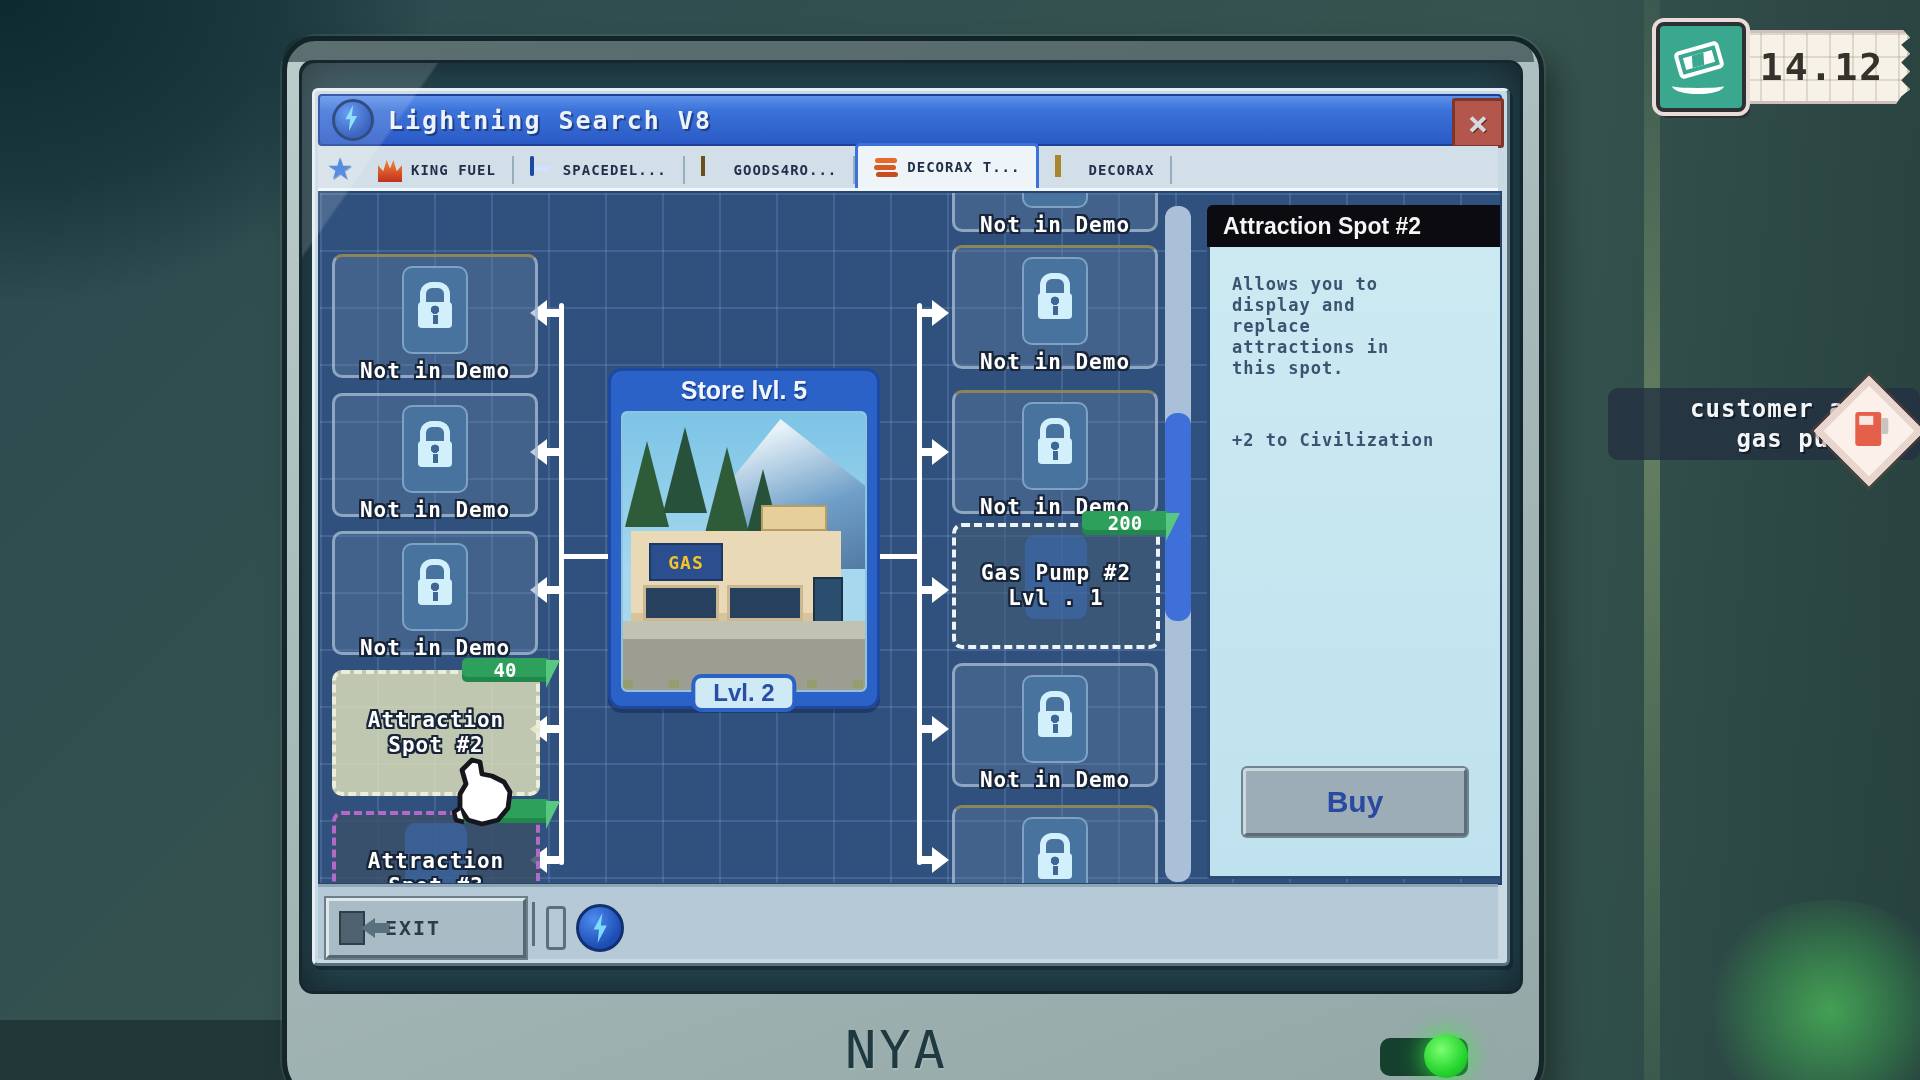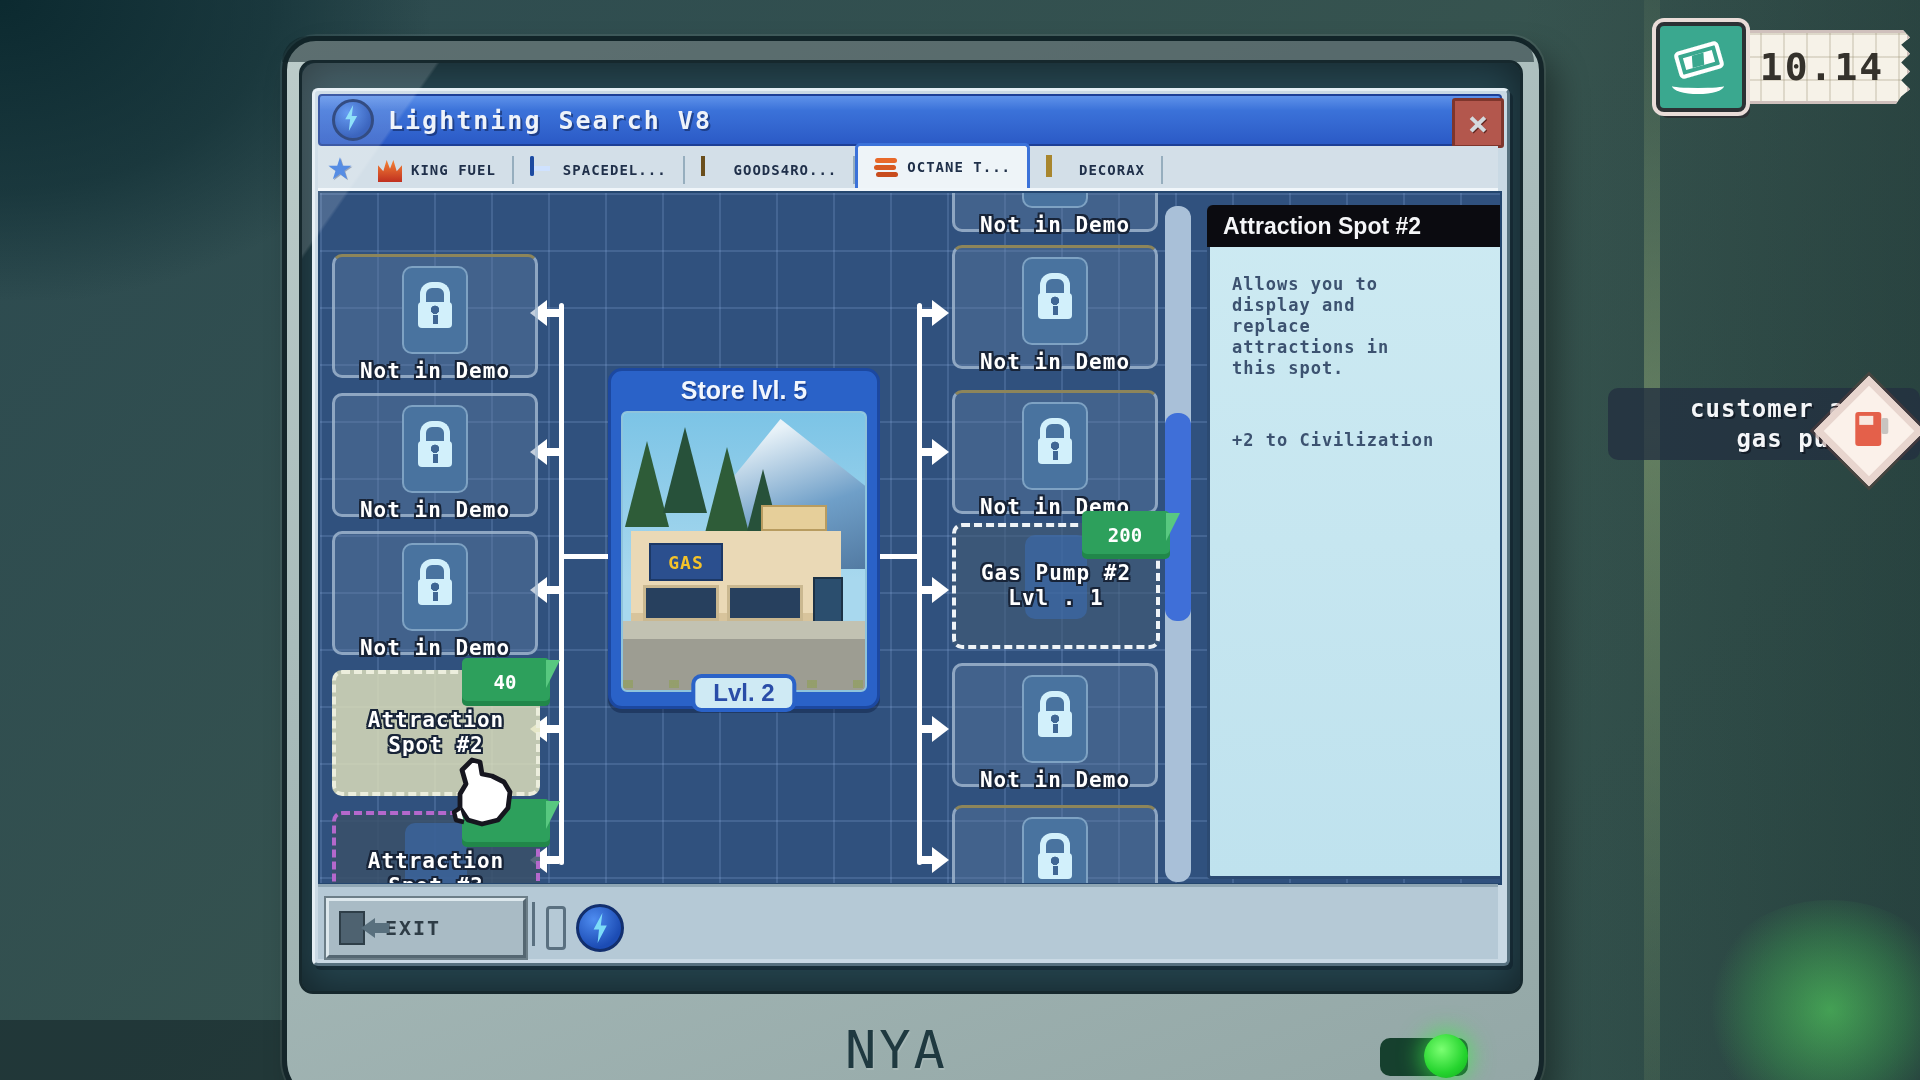--- a/index.html
+++ b/index.html
@@ -400,7 +400,7 @@
 
   <div class="abs money">
     <div class="money-panel">
-      <span class="money-text">10.14</span>
+      <span class="money-text">14.12</span>
     </div>
     <div class="money-icon">
       <div class="bill"></div>

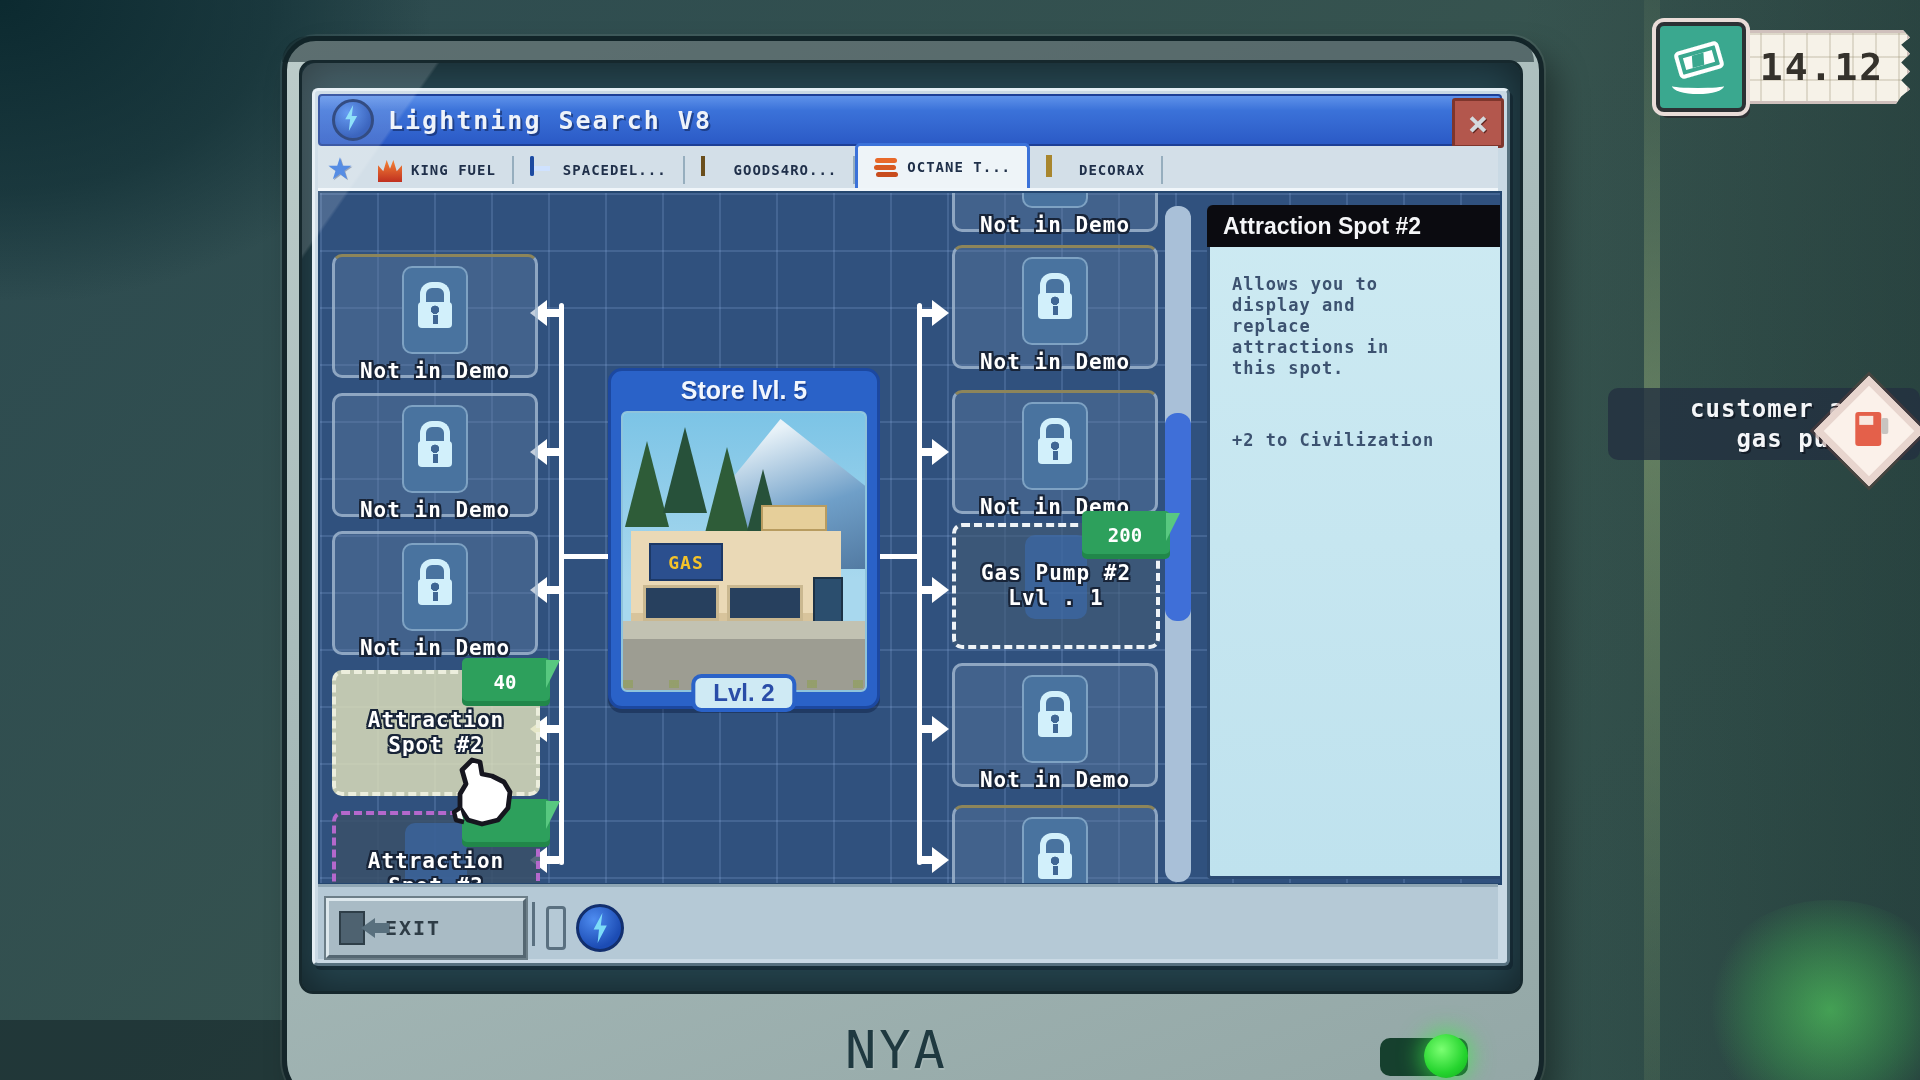--- a/index.html
+++ b/index.html
@@ -272,7 +272,7 @@
     <div class="tab-div"></div>
     <div class="tab active">
       <span class="icon-24 i-octane"></span>
-      <span>OCTANE T...</span>
+      <span>DECORAX T...</span>
     </div>
     <div class="tab">
       <span class="icon-24"><span class="icon-24 i-picture"></span></span>

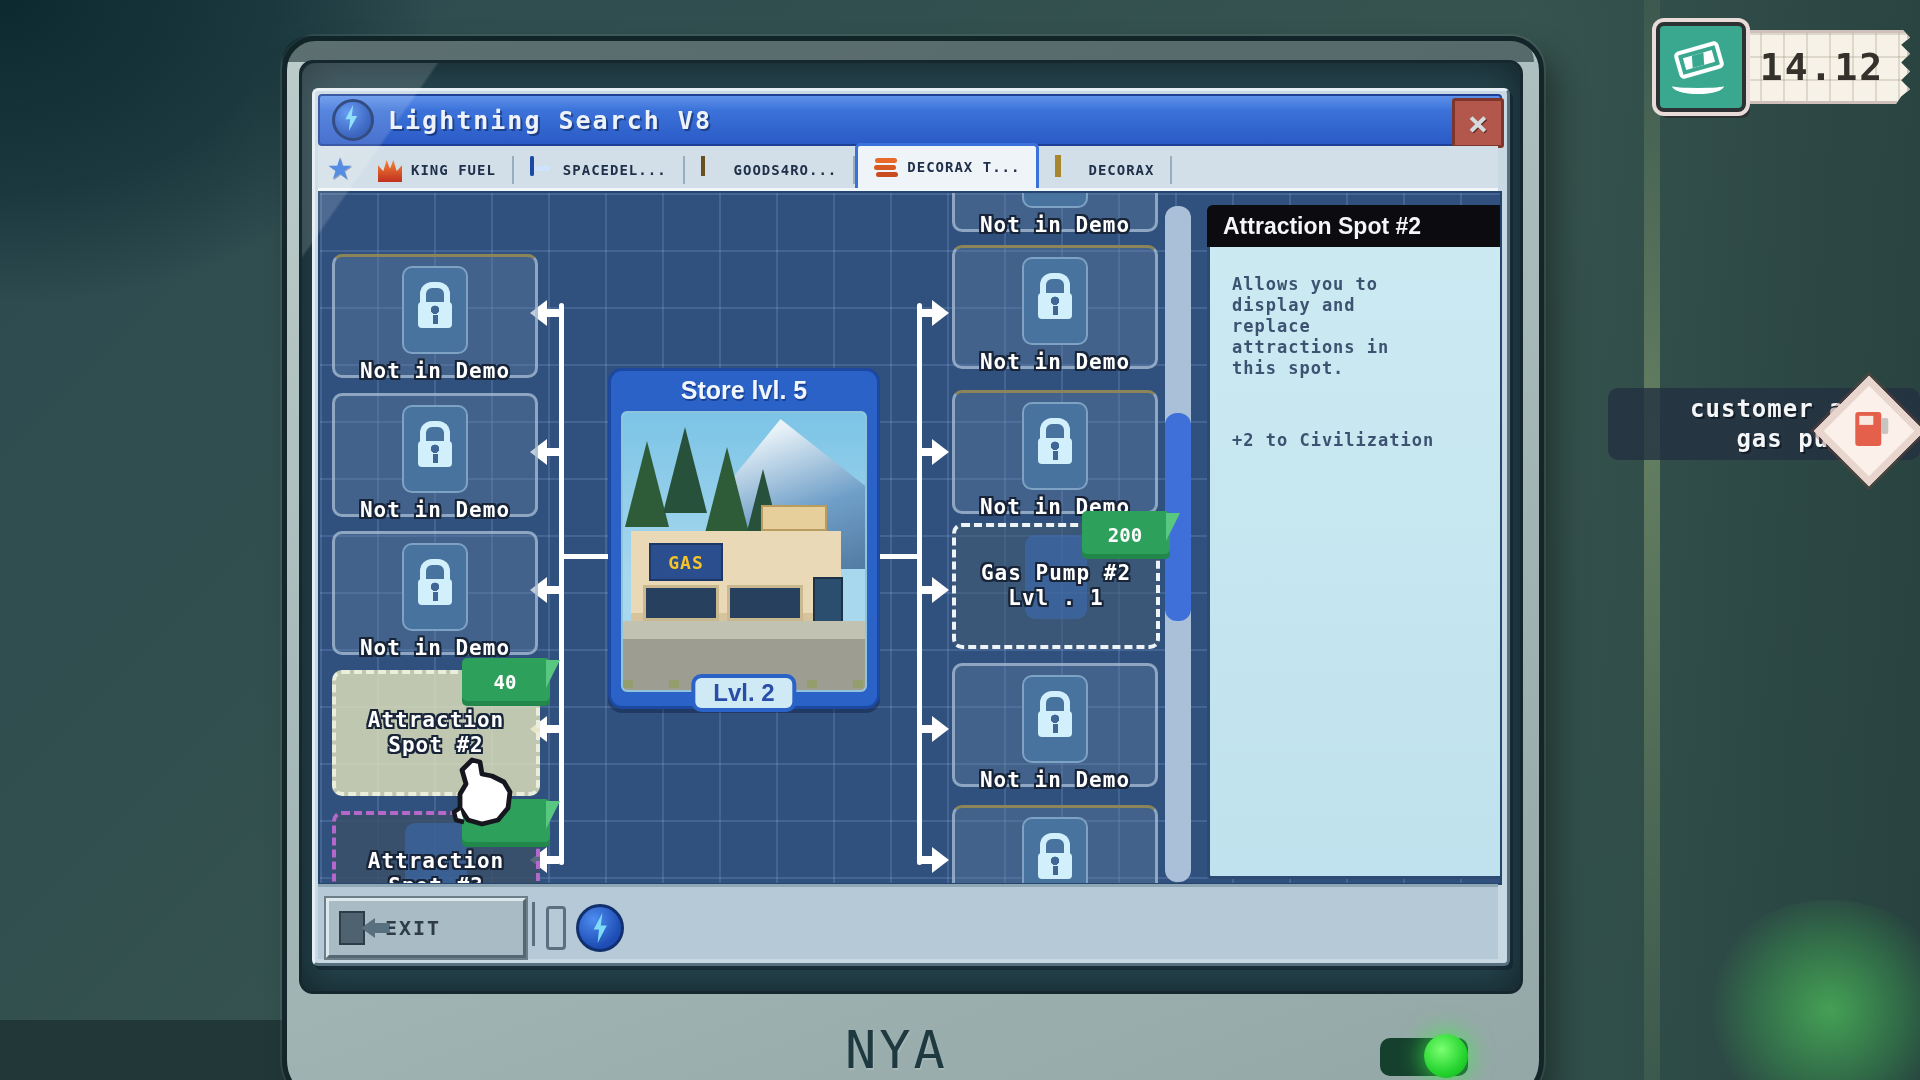--- a/index.html
+++ b/index.html
@@ -111,7 +111,7 @@
   .card.purple{background:rgba(58,80,104,.85);border:4px dashed #b468cc;}
   .ghost-plate{position:absolute;left:50%;top:8px;transform:translateX(-50%);
     width:62px;height:84px;background:rgba(60,110,180,.55);border-radius:10px;}
-  .price-tag{position:absolute;top:-16px;right:-14px;height:48px;min-width:58px;padding:0 16px 0 14px;
+  .price-tag{position:absolute;top:-16px;right:-14px;height:24px;min-width:58px;padding:0 16px 0 14px;
     background:#2da05c;border-radius:5px;color:#fff;font-size:19px;font-weight:bold;
     display:flex;align-items:center;justify-content:center;z-index:3;
     box-shadow:inset 0 -5px 0 rgba(0,60,20,.25);}

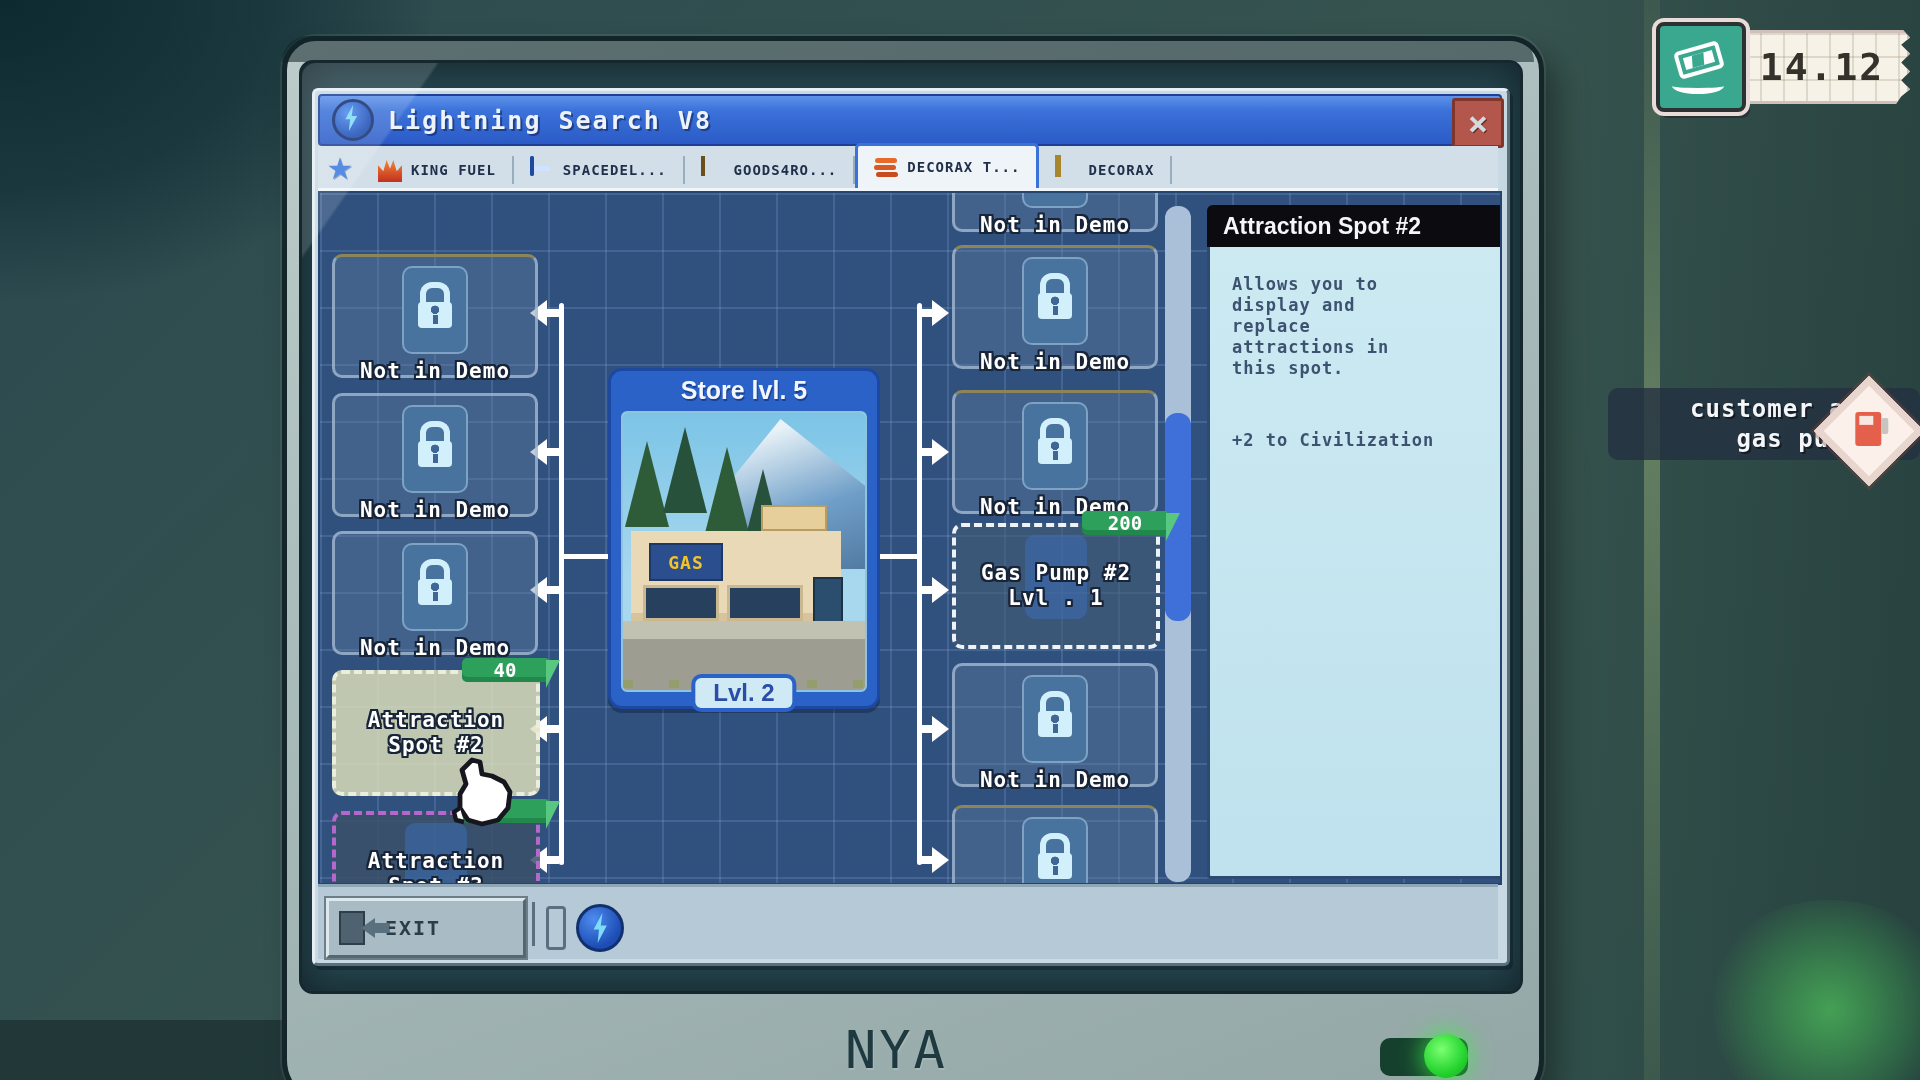--- a/index.html
+++ b/index.html
@@ -381,6 +381,7 @@
       <div class="panel-head">Attraction Spot #2</div>
       <div class="panel-desc">Allows you to display and replace attractions in this spot.</div>
       <div class="panel-effect">+2 to Civilization</div>
+      <div class="buy-btn">Buy</div>
     </div>
   </div>
 

